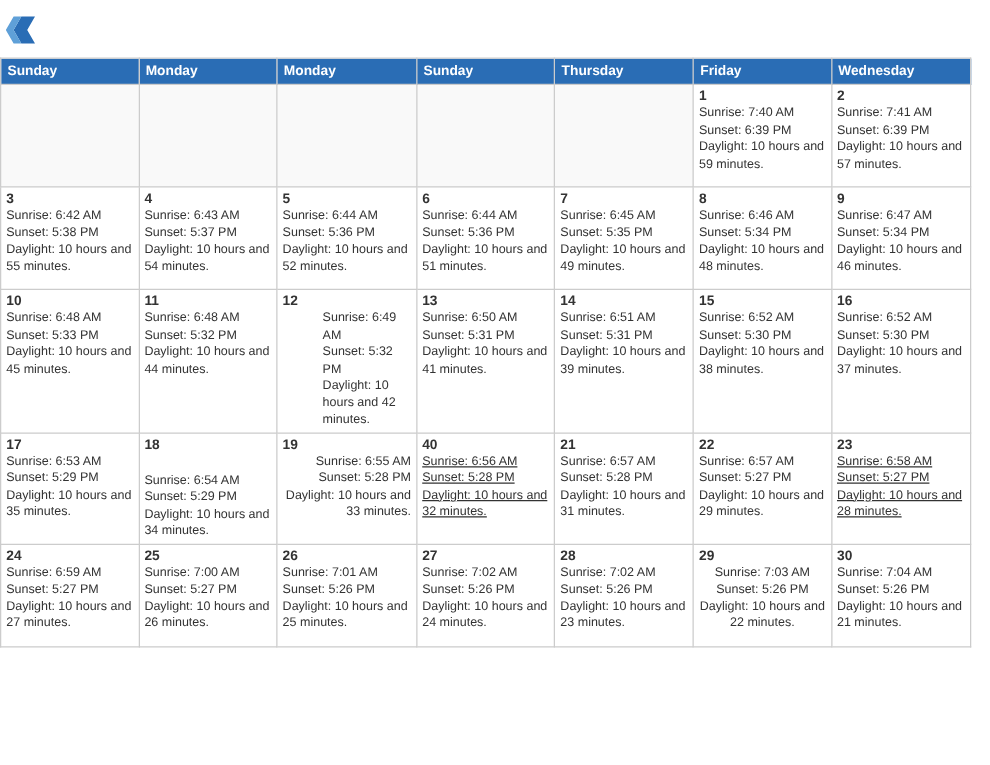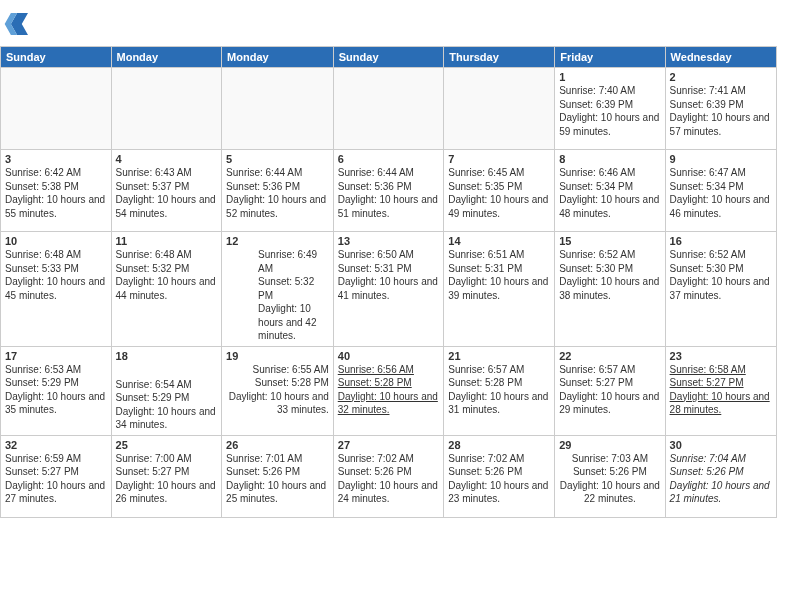--- a/index.html
+++ b/index.html
@@ -284,7 +284,7 @@
         </tr>
         <tr>
           <td>
-            <span class="day-num">32</span>
+            <span class="day-num">24</span>
             <div class="day-info" style="white-space: pre-line;">Sunrise: 6:59 AM
 Sunset: 5:27 PM
 Daylight: 10 hours and 27 minutes.</div>

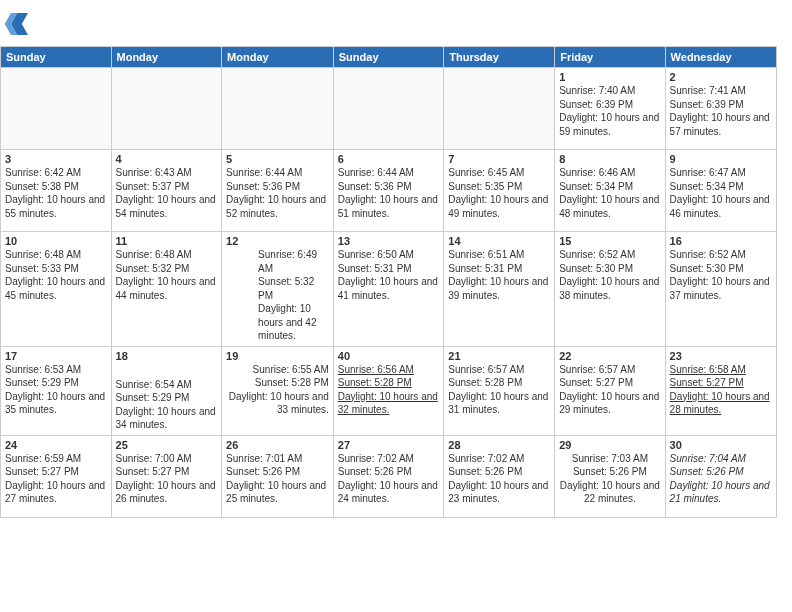--- a/index.html
+++ b/index.html
@@ -321,7 +321,7 @@
           </td>
           <td>
             <span class="day-num">30</span>
-            <div class="day-info" style="white-space: pre-line; font-style: italic;">Sunrise: 7:04 AM
+            <div class="day-info" style="white-space: pre-line;">Sunrise: 7:04 AM
 Sunset: 5:26 PM
 Daylight: 10 hours and 21 minutes.</div>
           </td>

